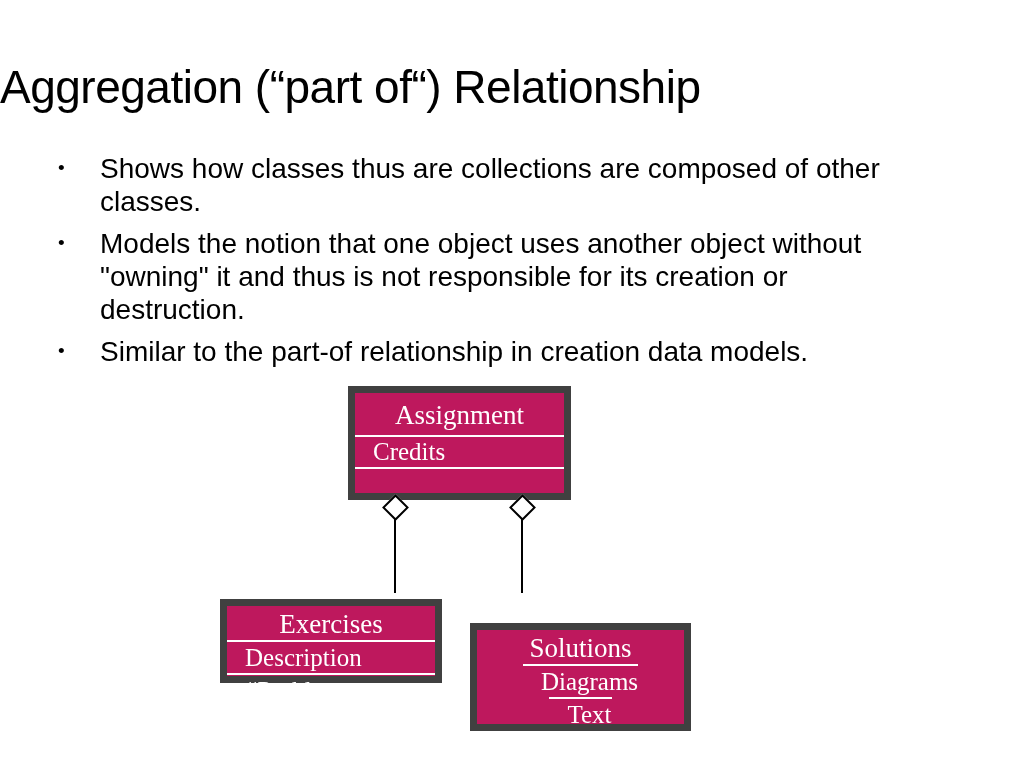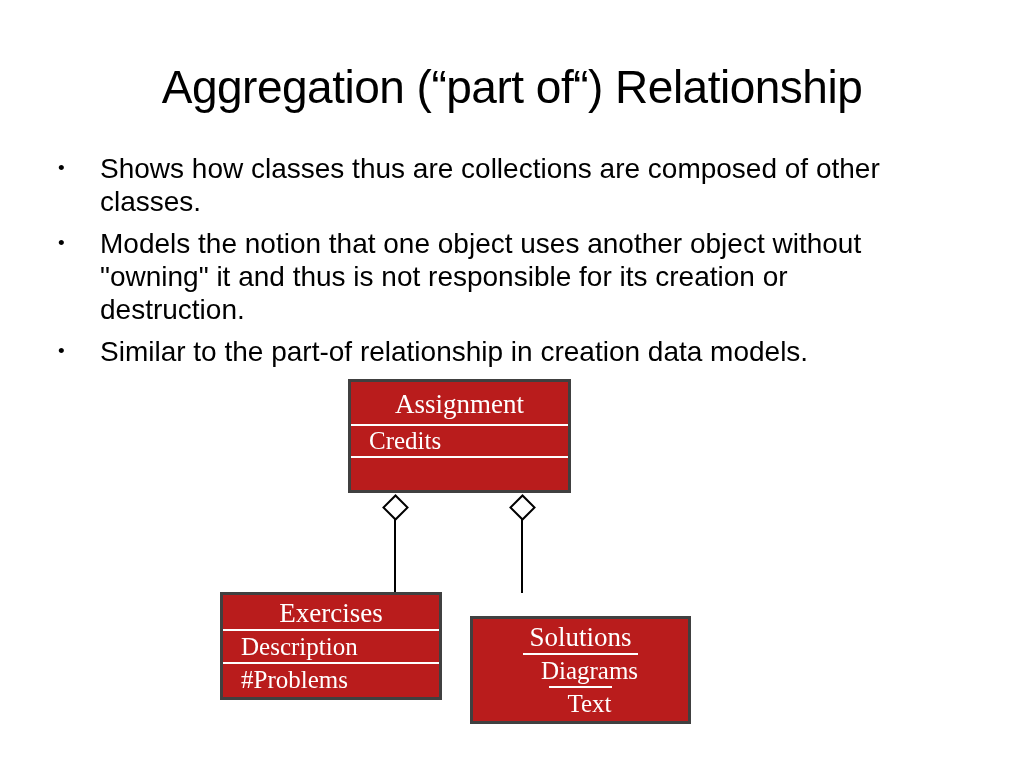--- a/index.html
+++ b/index.html
@@ -17,7 +17,7 @@
     top: 60px;
     left: 0;
     width: 100%;
-    text-align: center;
+    text-align: left;
     font-size: 46px;
     line-height: 1.2;
     font-weight: 400;

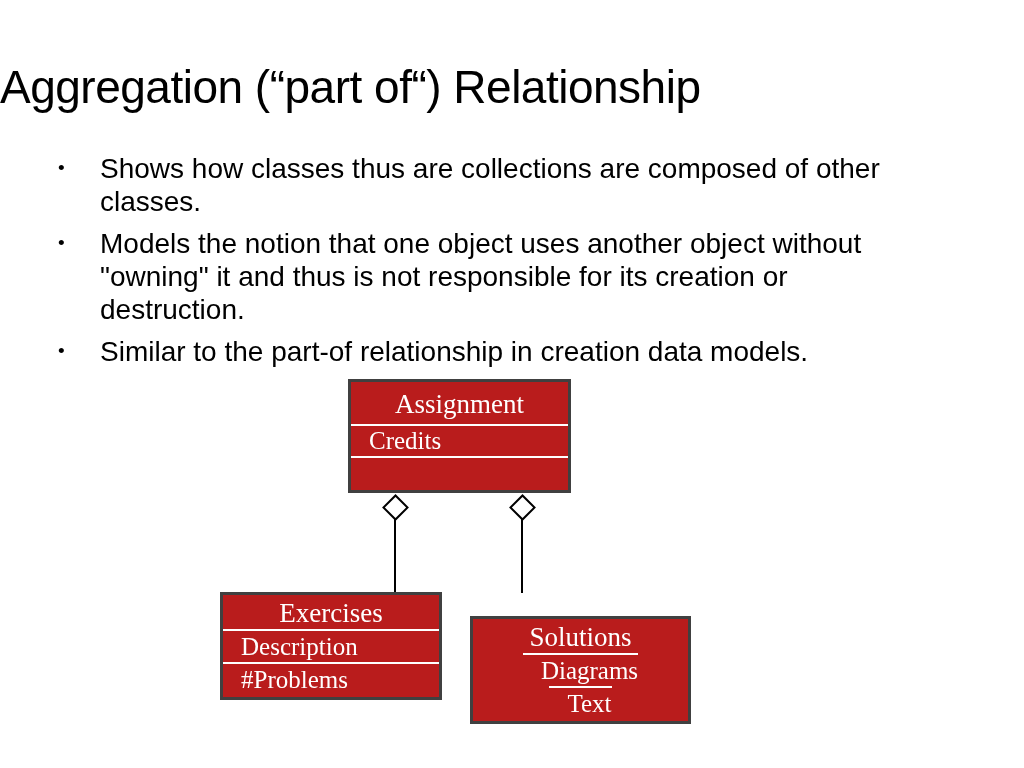--- a/index.html
+++ b/index.html
@@ -51,12 +51,13 @@
   .uml-box {
     position: absolute;
     box-sizing: border-box;
-    background: #b91c1c;
-    border: 3px solid #404040;
+    background: #be185d;
+    border: 7px solid #404040;
     color: #ffffff;
     font-family: "Liberation Serif", serif;
     display: flex;
     flex-direction: column;
+    margin-top: 7px;
   }
   .uml-name {
     text-align: center;

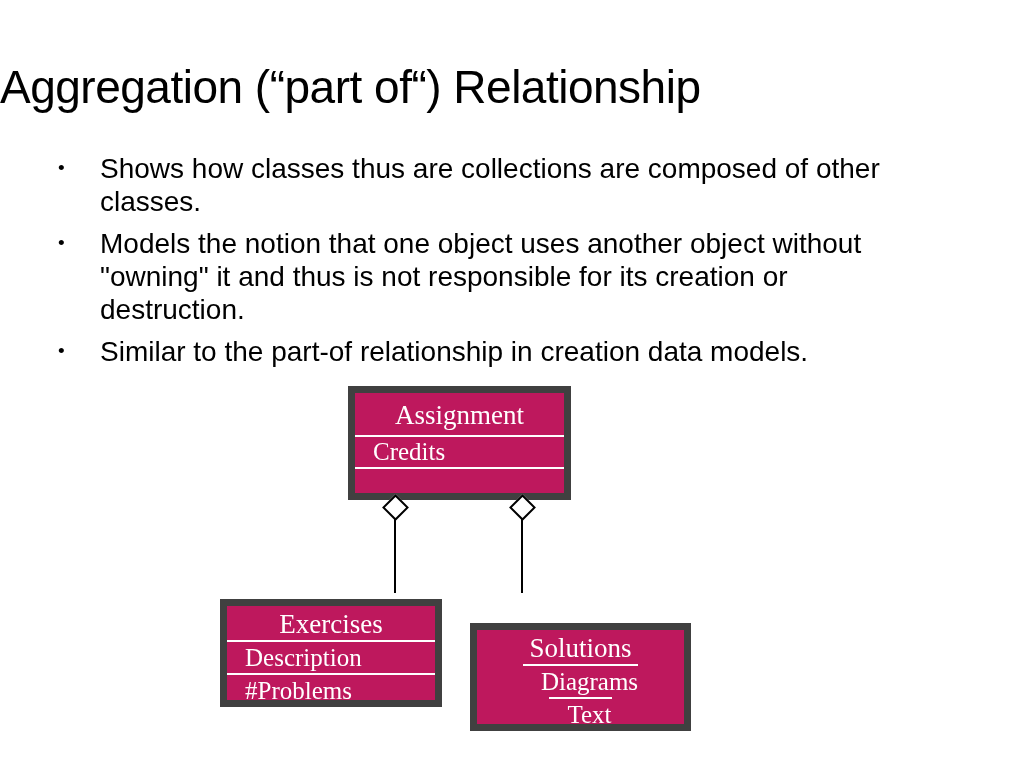--- a/index.html
+++ b/index.html
@@ -134,7 +134,7 @@
   <div class="connector" style="left:394px; top:518px; height:75px;"></div>
   <div class="connector" style="left:521px; top:518px; height:75px;"></div>
 
-  <div class="uml-box child-box" id="box-exercises" style="left:220px; top:592px; width:222px; height:108px;">
+  <div class="uml-box child-box" id="box-exercises" style="left:220px; top:592px; width:222px; height:84px;">
     <div class="uml-name">Exercises</div>
     <div class="uml-attr">Description</div>
     <div class="uml-attr">#Problems</div>

